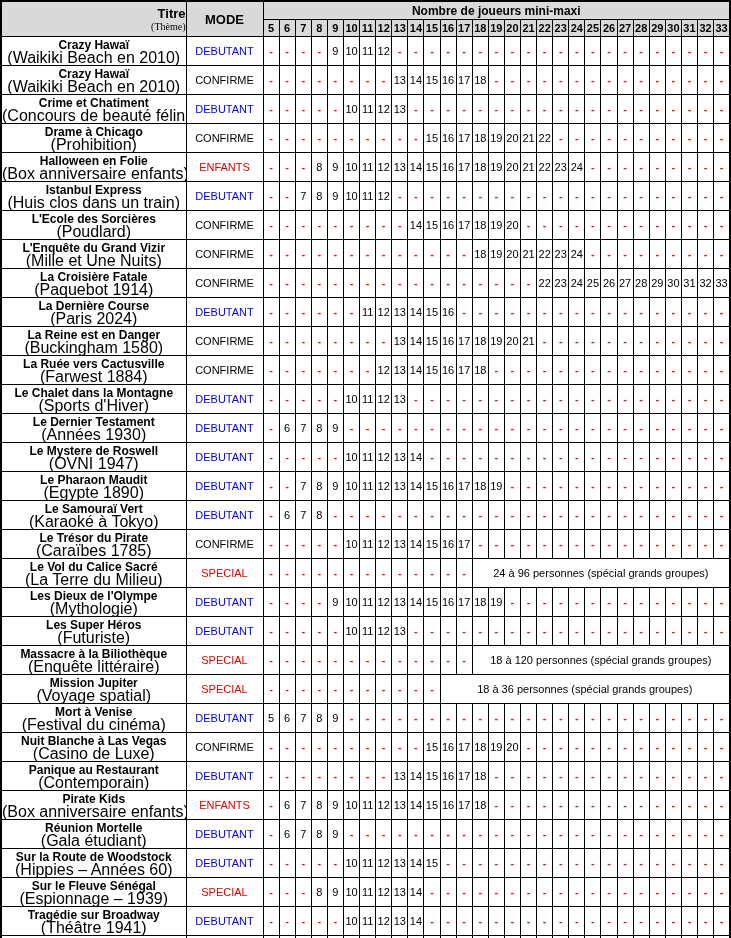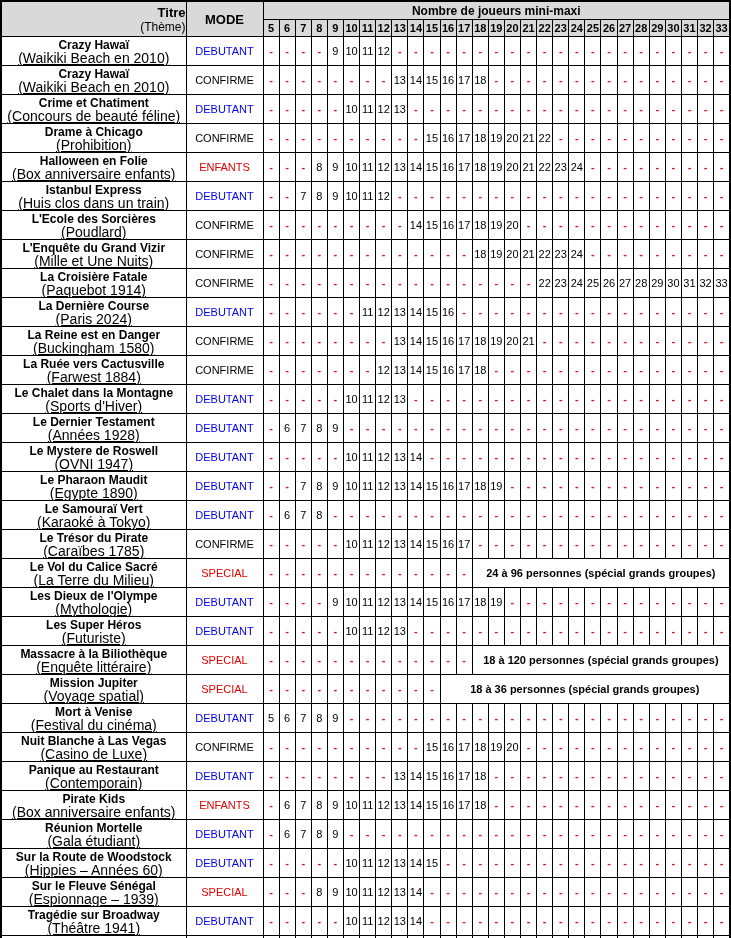--- a/index.html
+++ b/index.html
@@ -8,7 +8,7 @@
   thead th{background:var(--header-bg,#d9d9d9);}
   .players-h{font-size:12px;font-weight:bold;height:17px;text-align:center;margin-left:32px;}
   .titre-h{font-size:13px;font-weight:bold;text-align:right;vertical-align:middle;}
-  .titre-h .sub{font-size:12px;font-weight:normal;}
+  .titre-h .sub{font-size:10px;font-weight:normal;font-family:Liberation Serif, serif;}
   .mode-h{font-size:13px;font-weight:bold;text-align:center;vertical-align:middle;}
   .num-h{font-size:11px;font-weight:bold;text-align:center;height:16px;}
   tbody td{height:28px;text-align:center;vertical-align:middle;}

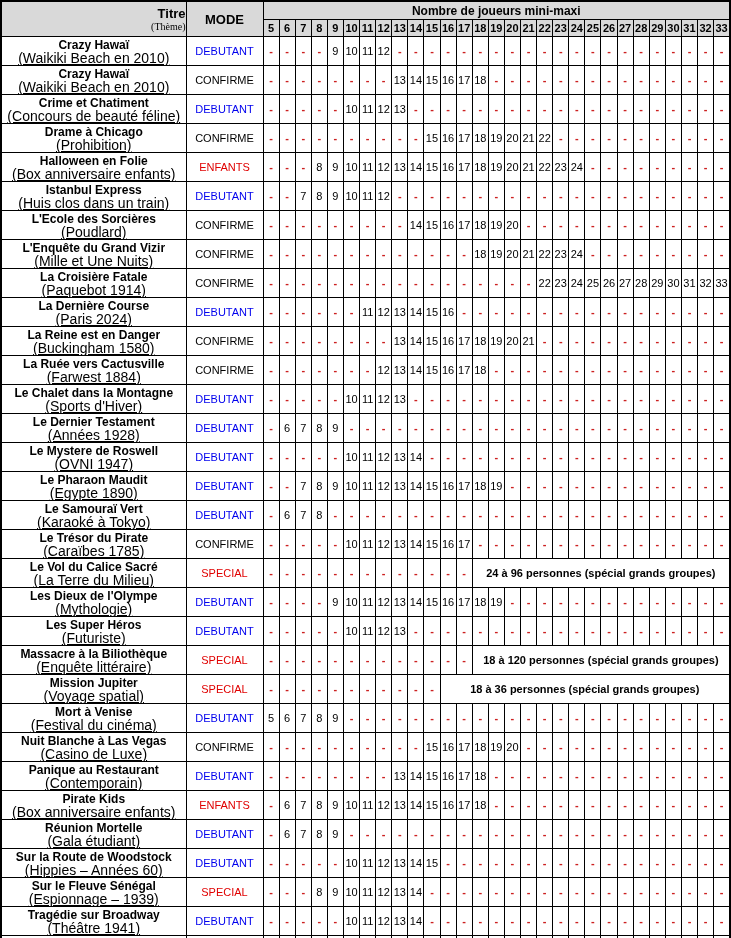--- a/index.html
+++ b/index.html
@@ -14,7 +14,7 @@
   tbody td{height:28px;text-align:center;vertical-align:middle;}
   .title-cell{line-height:1;}
   .gtitle{font-size:12px;font-weight:bold;color:#000;line-height:14px;}
-  .gtheme{font-size:14px;color:#000;line-height:12px;text-decoration:underline;}
+  .gtheme{font-size:16px;color:#000;line-height:12px;}
   .mode-cell{font-size:11px;font-weight:normal;}
   .num-cell{font-size:11px;color:#000;}
   .dash-cell{font-size:11px;color:var(--dash-color,#cc2020);font-weight:bold;}

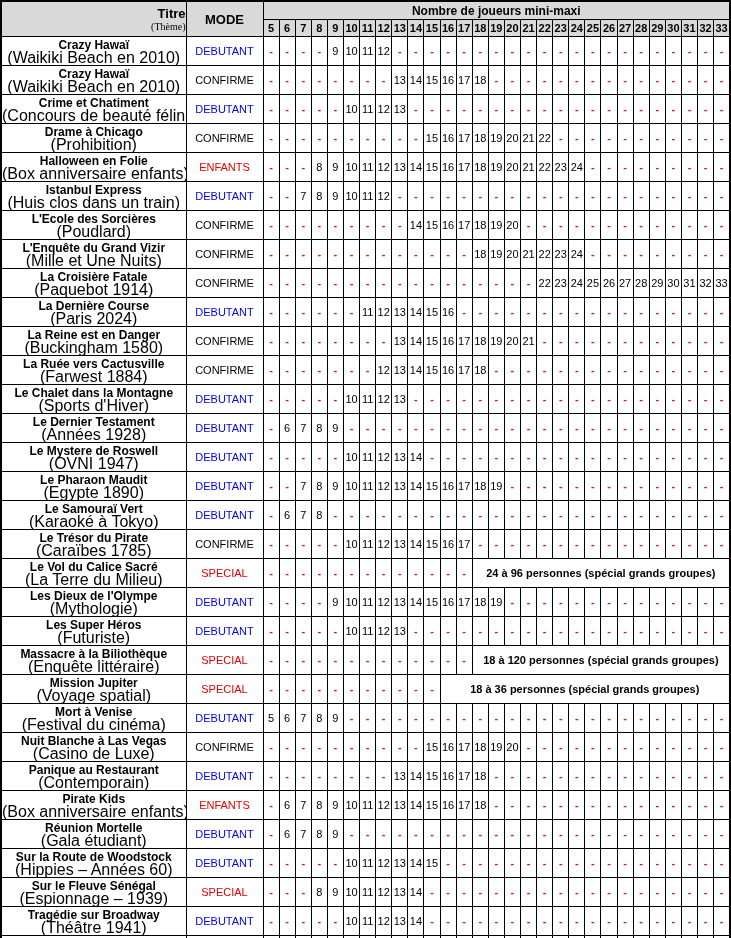--- a/index.html
+++ b/index.html
@@ -570,7 +570,7 @@
       <tr>
         <td class="title-cell">
           <div class="gtitle">Le Dernier Testament</div>
-          <div class="gtheme">(Années 1928)</div>
+          <div class="gtheme">(Années 1930)</div>
         </td>
         <td class="mode-cell" style="color: rgb(0, 0, 238);">DEBUTANT</td>
         <td class="dash-cell">-</td>

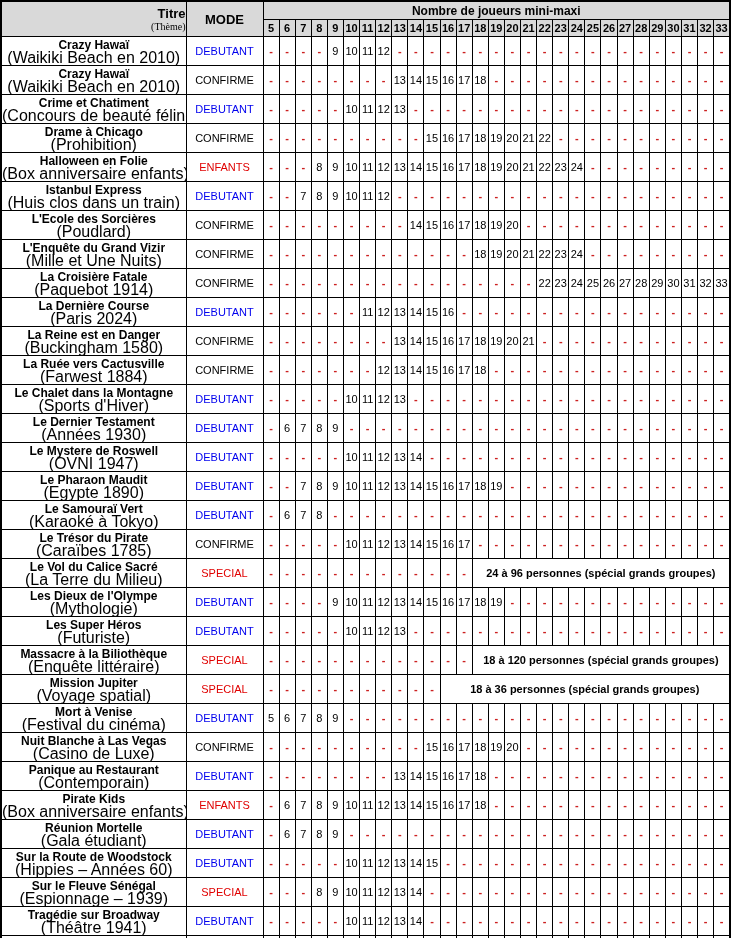--- a/index.html
+++ b/index.html
@@ -18,7 +18,7 @@
   .mode-cell{font-size:11px;font-weight:normal;}
   .num-cell{font-size:11px;color:#000;}
   .dash-cell{font-size:11px;color:var(--dash-color,#cc2020);font-weight:bold;}
-  .special-cell{font-size:11px;color:#000;font-weight:bold;}
+  .special-cell{font-size:11px;color:#000;}
 </style>
 </head>
 <body>

